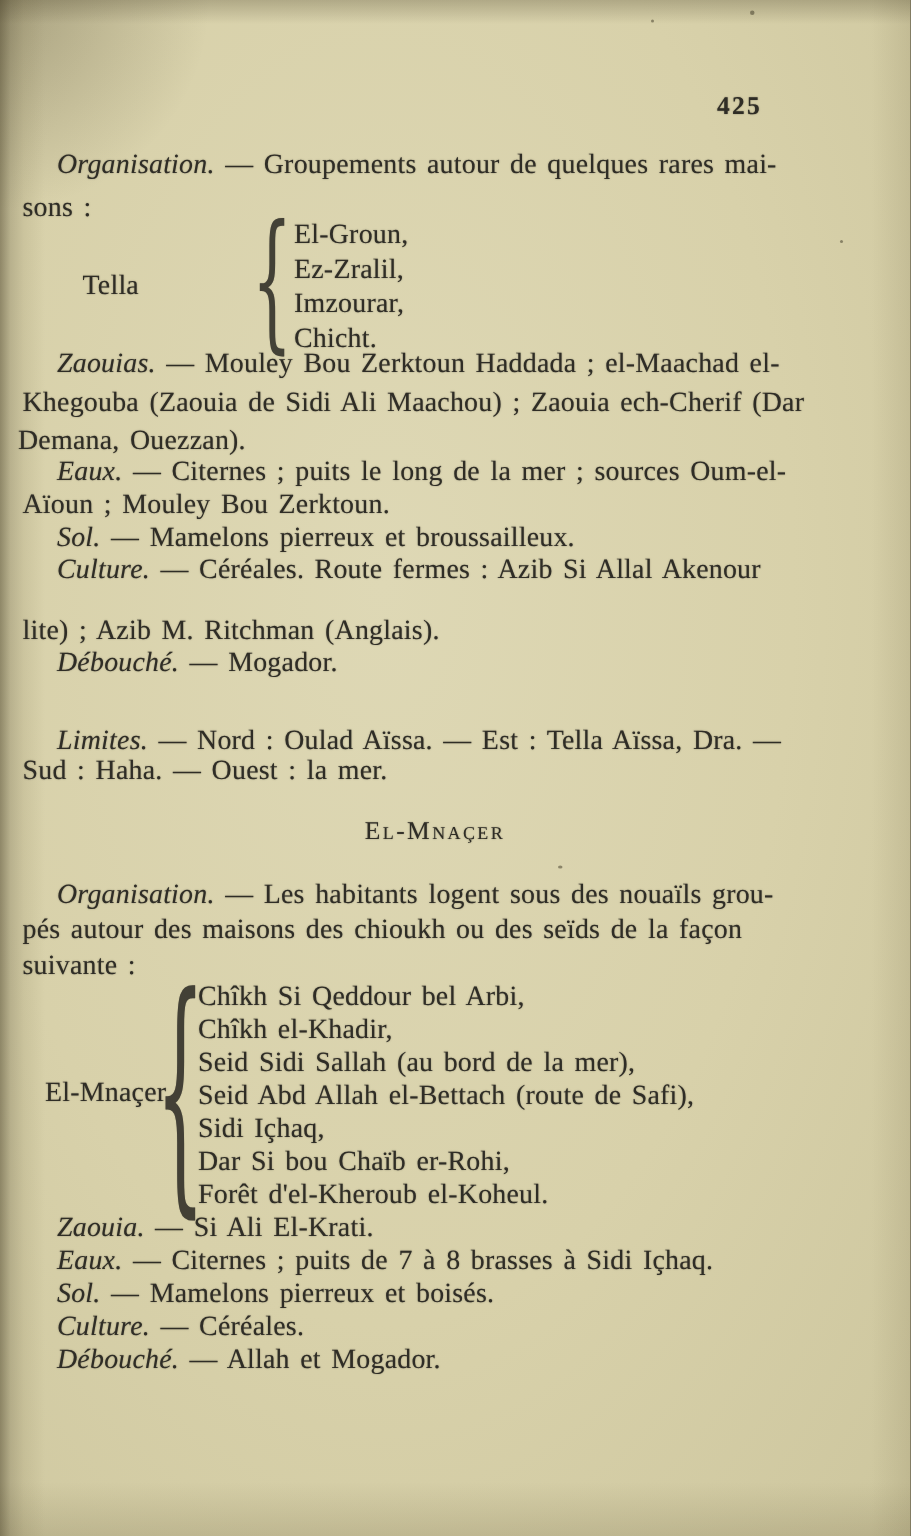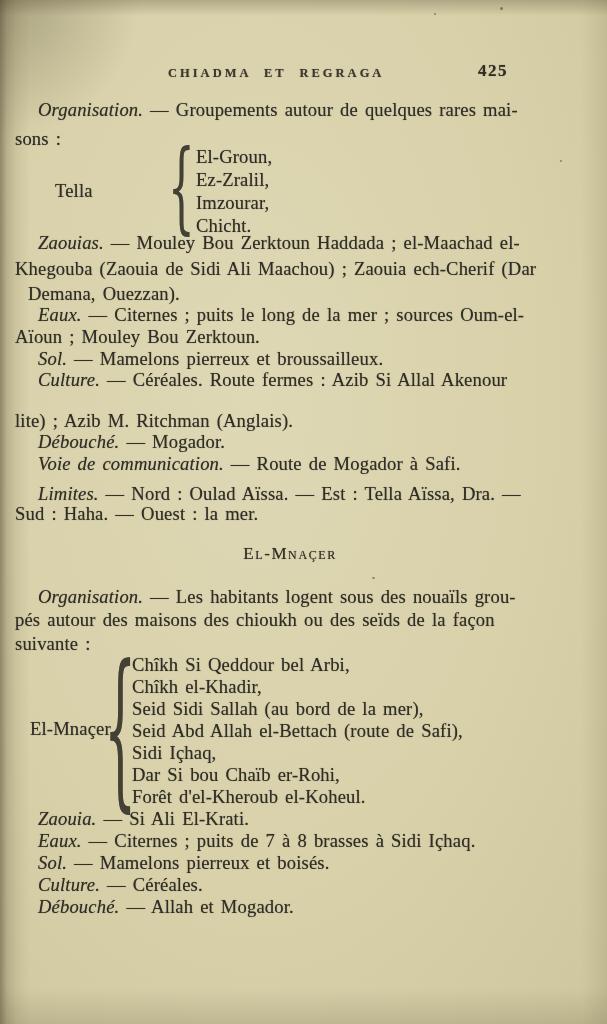--- a/index.html
+++ b/index.html
@@ -72,7 +72,6 @@
 
 <div class="page">
 
-  <span class="running-title">CHIADMA ET REGRAGA</span>
   <span class="page-number">425</span>
 
   <div class="ln" style="top:99px;left:38px"><span class="lead">Organisation.</span><span>— Groupements autour de quelques rares mai-</span></div>

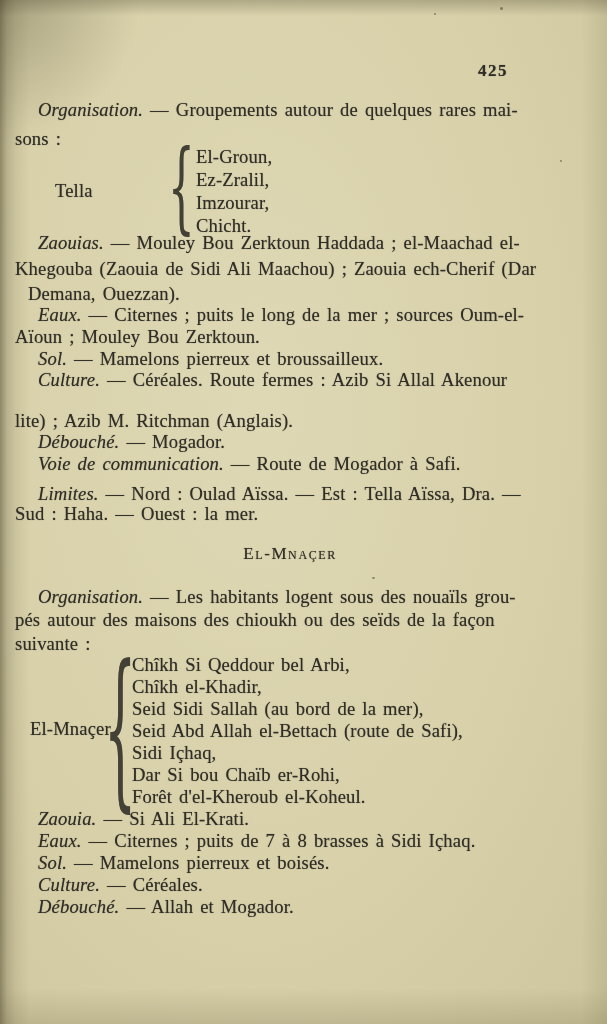--- a/index.html
+++ b/index.html
@@ -86,7 +86,7 @@
 
   <div class="ln" style="top:232px;left:38px"><span class="lead">Zaouias.</span><span>— Mouley Bou Zerktoun Haddada ; el-Maachad el-</span></div>
   <div class="ln" style="top:258px;left:15px">Khegouba (Zaouia de Sidi Ali Maachou) ; Zaouia ech-Cherif (Dar</div>
-  <div class="ln" style="top:283px;left:28px">Demana, Ouezzan).</div>
+  <div class="ln" style="top:283px;left:12px">Demana, Ouezzan).</div>
 
   <div class="ln" style="top:304px;left:38px"><span class="lead">Eaux.</span><span>— Citernes ; puits le long de la mer ; sources Oum-el-</span></div>
   <div class="ln" style="top:326px;left:15px">Aïoun ; Mouley Bou Zerktoun.</div>

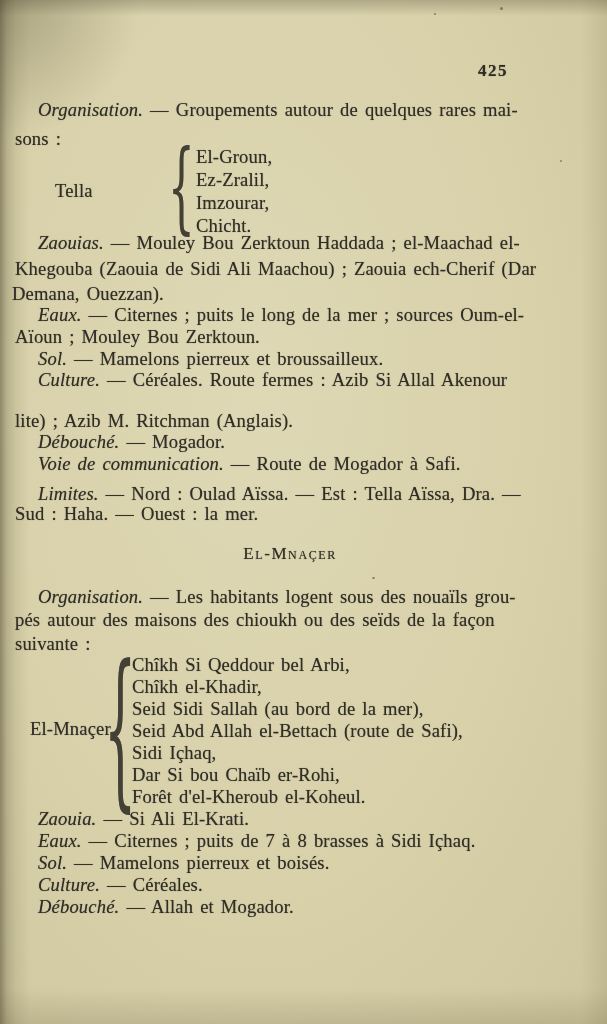--- a/index.html
+++ b/index.html
@@ -98,7 +98,6 @@
 
   <div class="ln" style="top:431px;left:38px"><span class="lead">Débouché.</span><span>— Mogador.</span></div>
 
-  <div class="ln" style="top:453px;left:38px"><span class="lead">Voie de communication.</span><span>— Route de Mogador à Safi.</span></div>
 
   <div class="ln" style="top:483px;left:38px"><span class="lead">Limites.</span><span>— Nord : Oulad Aïssa. — Est : Tella Aïssa, Dra. —</span></div>
   <div class="ln" style="top:503px;left:15px">Sud : Haha. — Ouest : la mer.</div>

